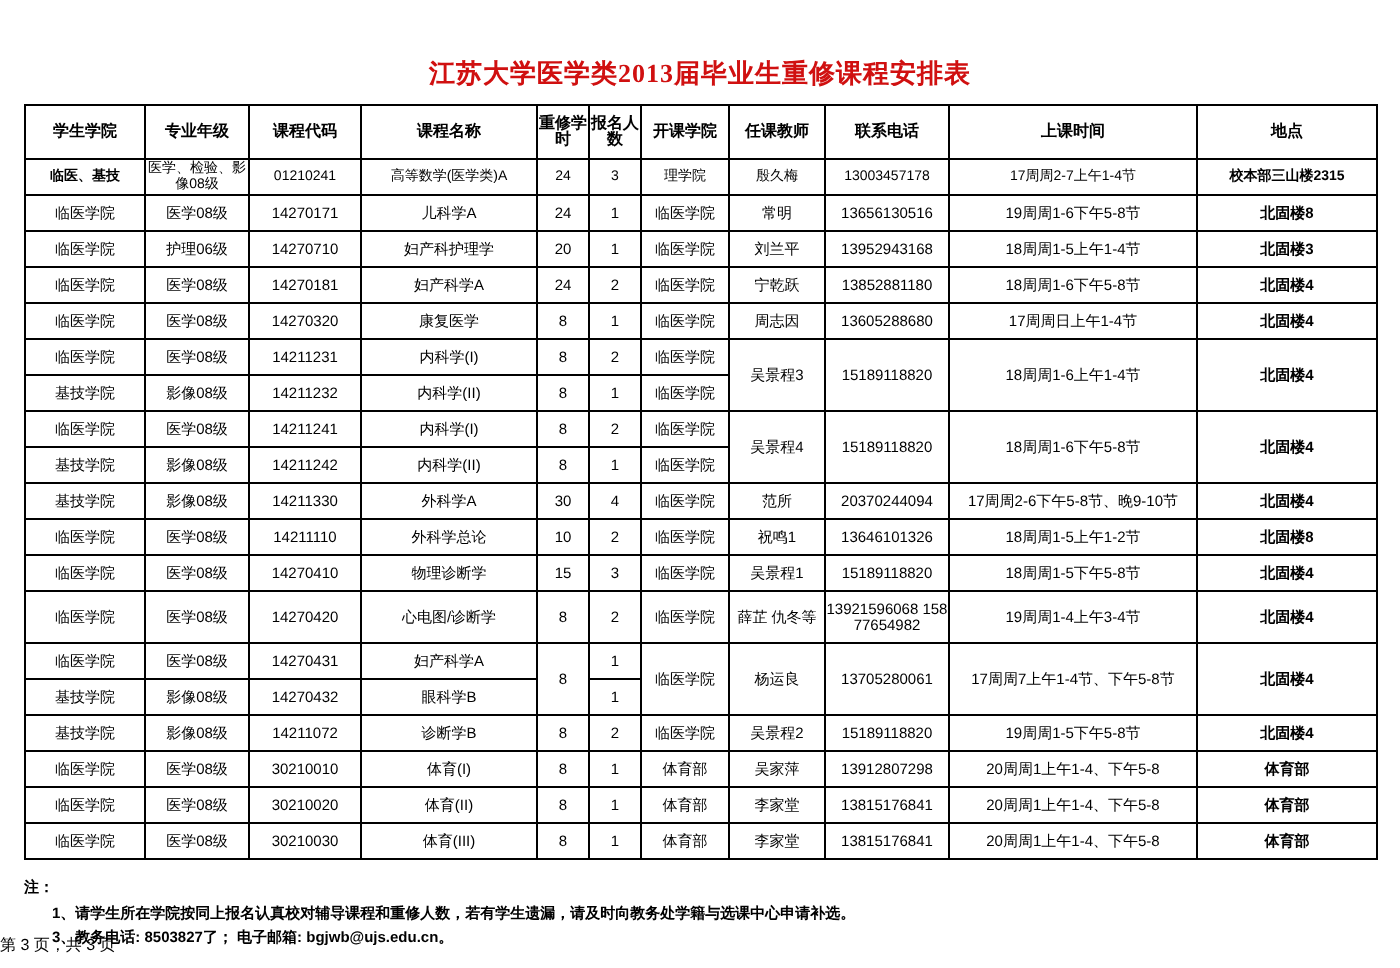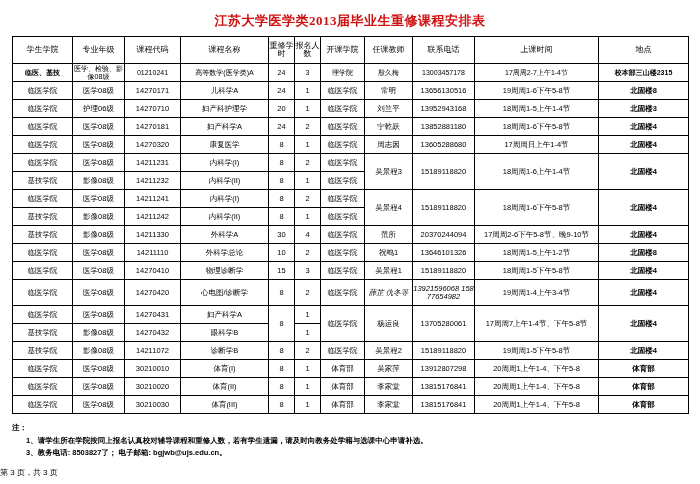--- a/index.html
+++ b/index.html
@@ -19,7 +19,7 @@
     width: 700px;
     height: 484px;
     box-sizing: border-box;
-    padding: 10px 12px 0 12px;
+    padding: 26px 12px 0 12px;
   }
   .doc-title {
     text-align: center;

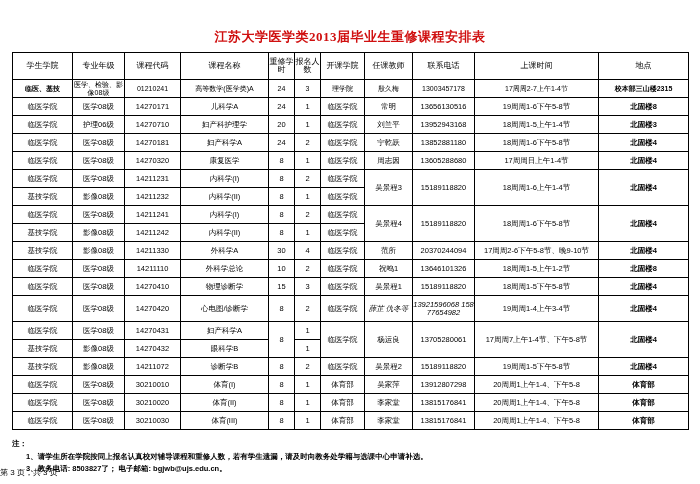--- a/index.html
+++ b/index.html
@@ -48,7 +48,7 @@
     word-break: break-all;
   }
   table.sched thead th {
-    font-weight: normal;
+    font-weight: bold;
     font-size: 8px;
     height: 26px;
   }

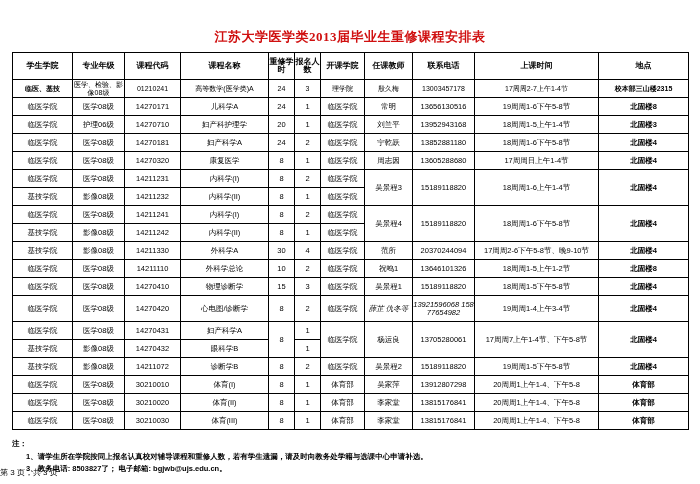--- a/index.html
+++ b/index.html
@@ -69,7 +69,7 @@
   .tiny { font-size: 5.5px; }
   .venue { font-weight: bold; }
   .firstrow td { font-size: 7px; }
-  .two-line { line-height: 1.0; font-style: italic; }
+  .two-line { line-height: 1.0; }
   .notes {
     margin-top: 8px;
     font-size: 7.5px;

